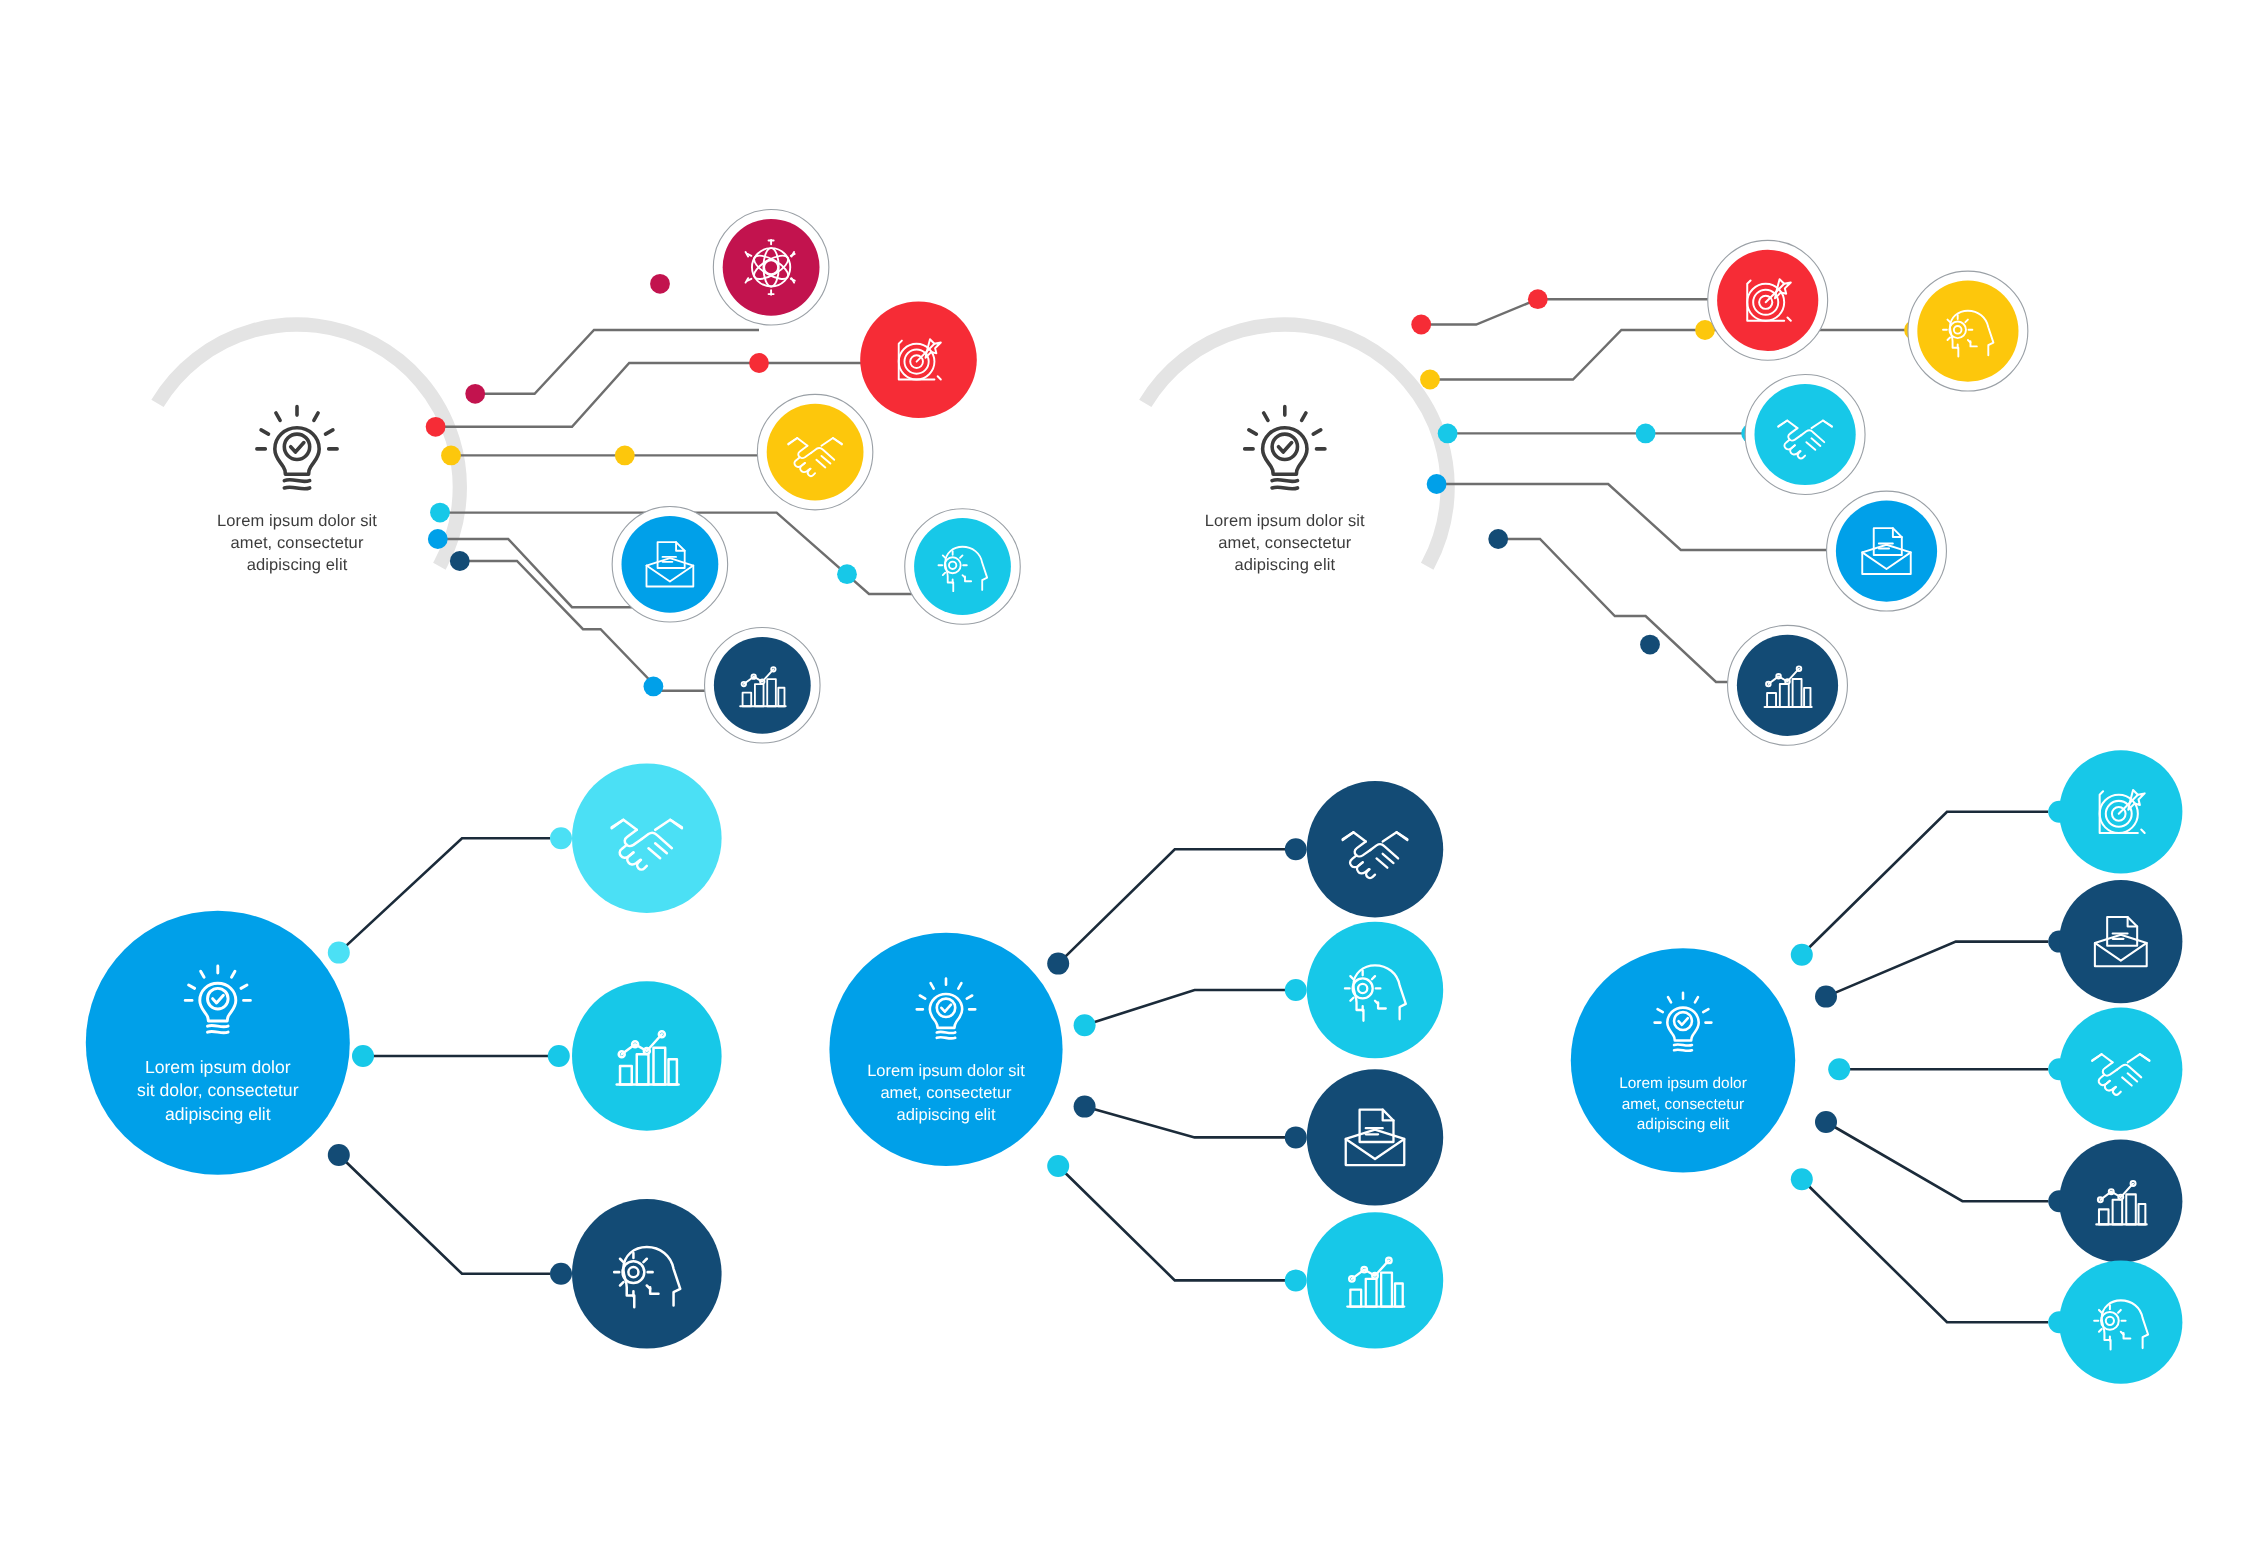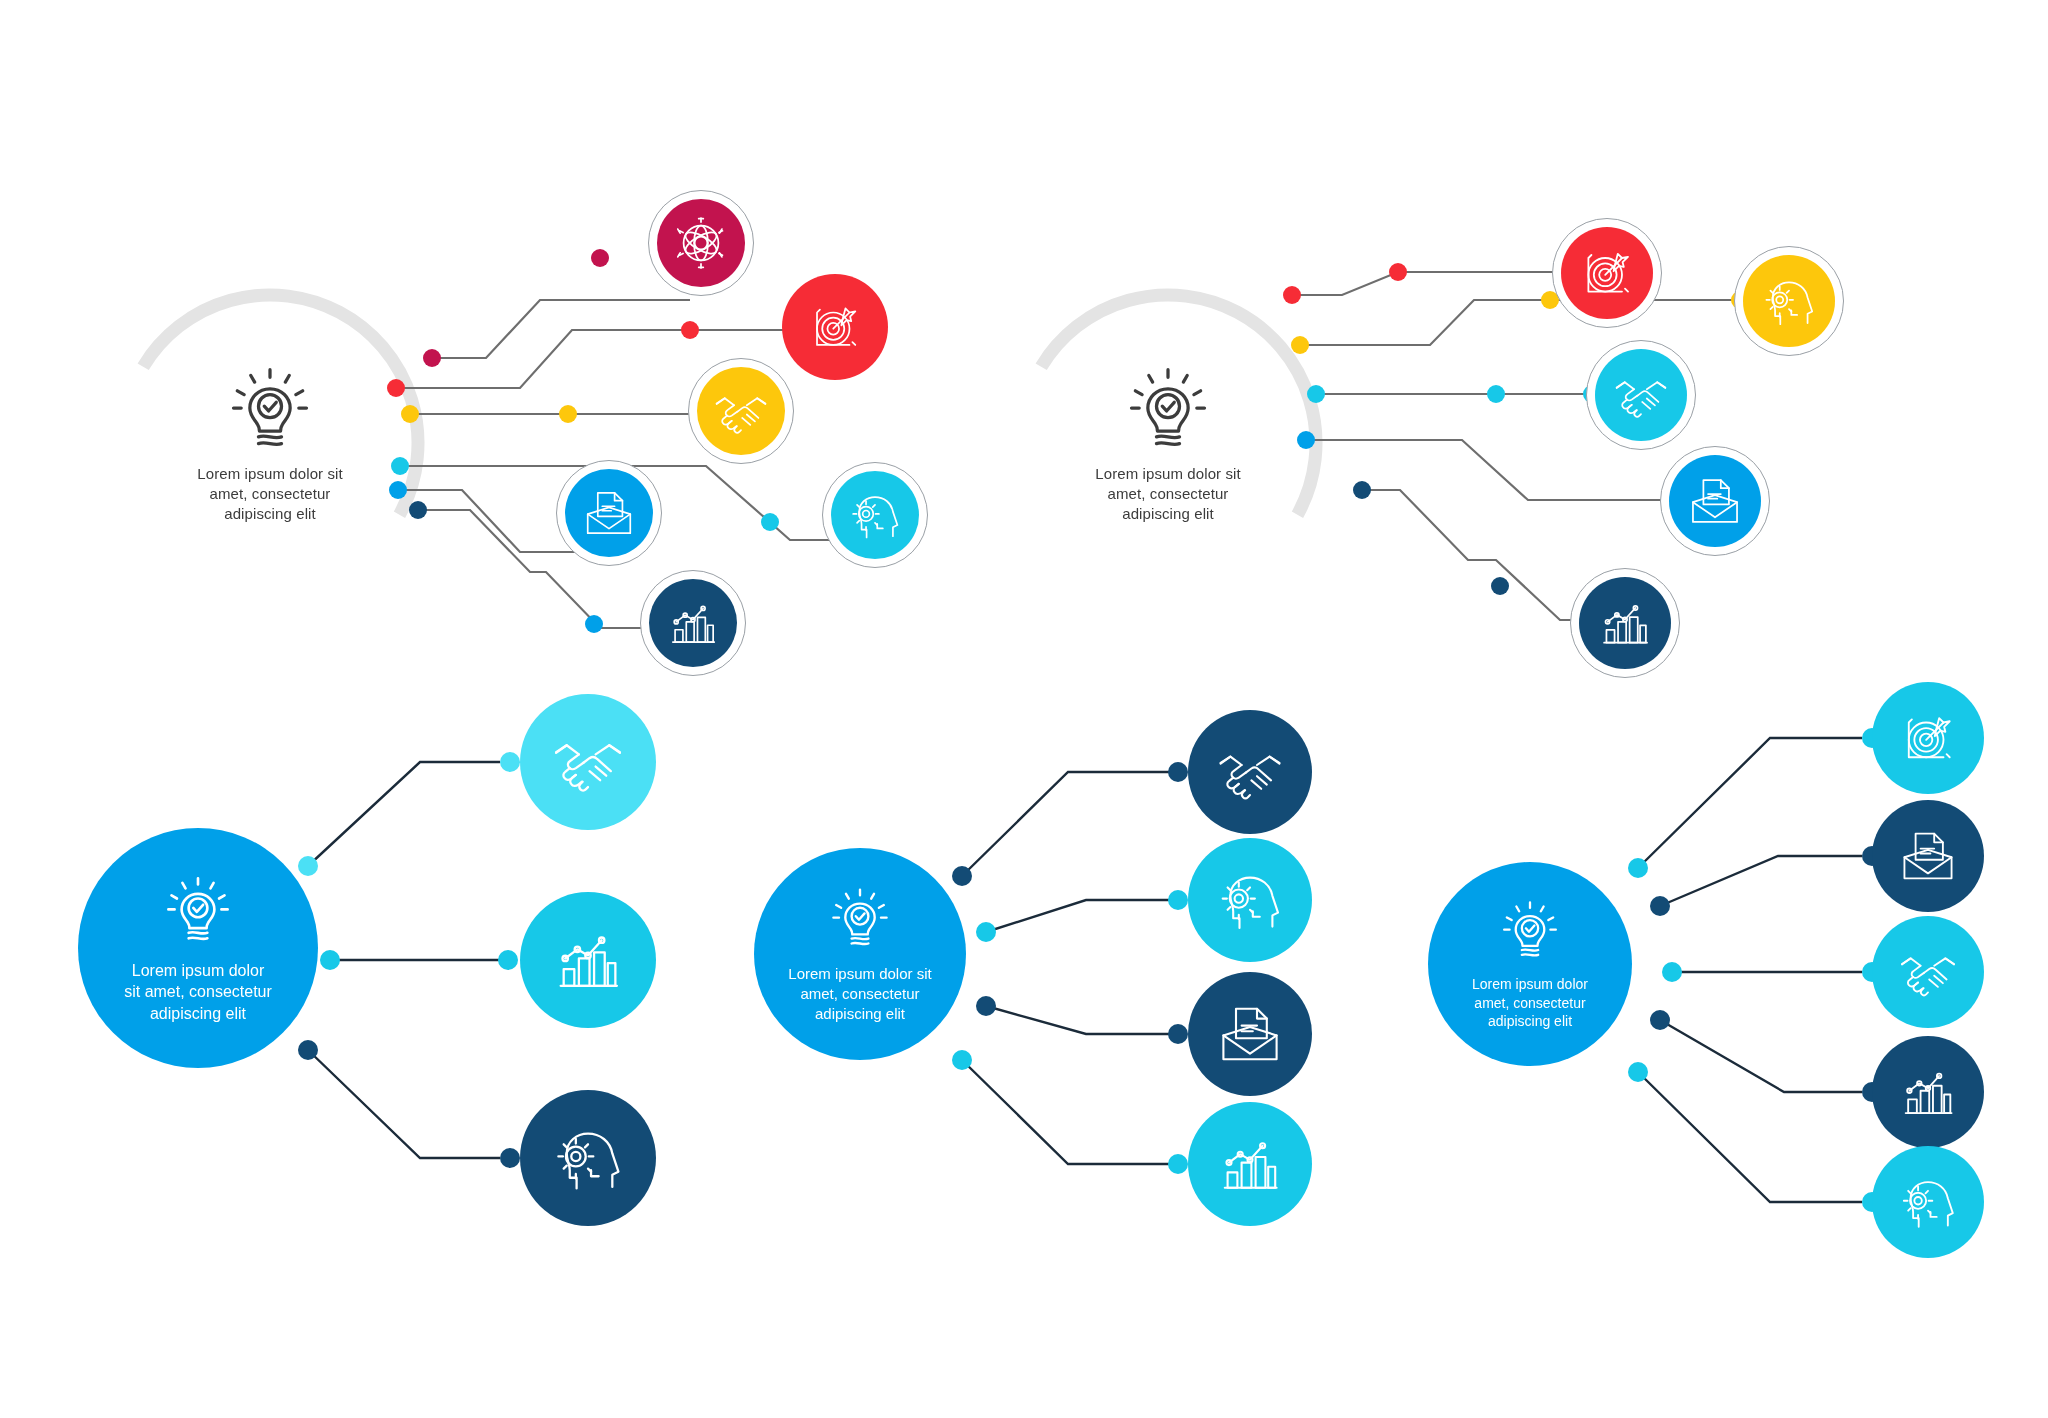--- a/index.html
+++ b/index.html
@@ -354,7 +354,7 @@
       </svg>
     <div class="cap">
       <div>Lorem ipsum dolor</div>
-      <div>sit amet, consectetur</div>
+      <div>sit dolor, consectetur</div>
       <div>adipiscing elit</div>
     </div>
   </div>

